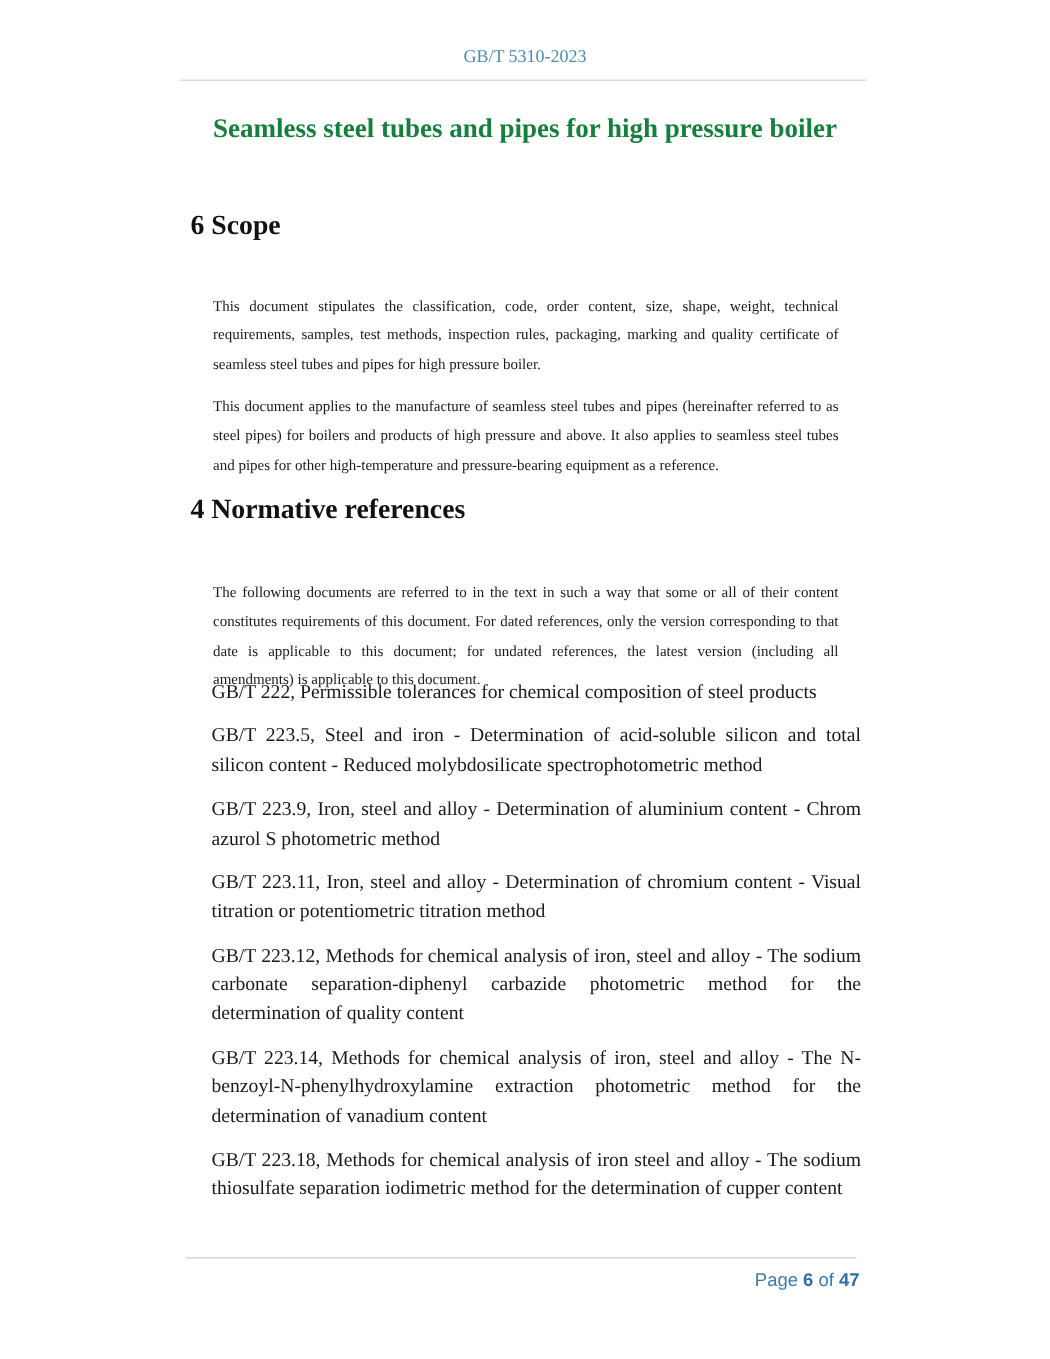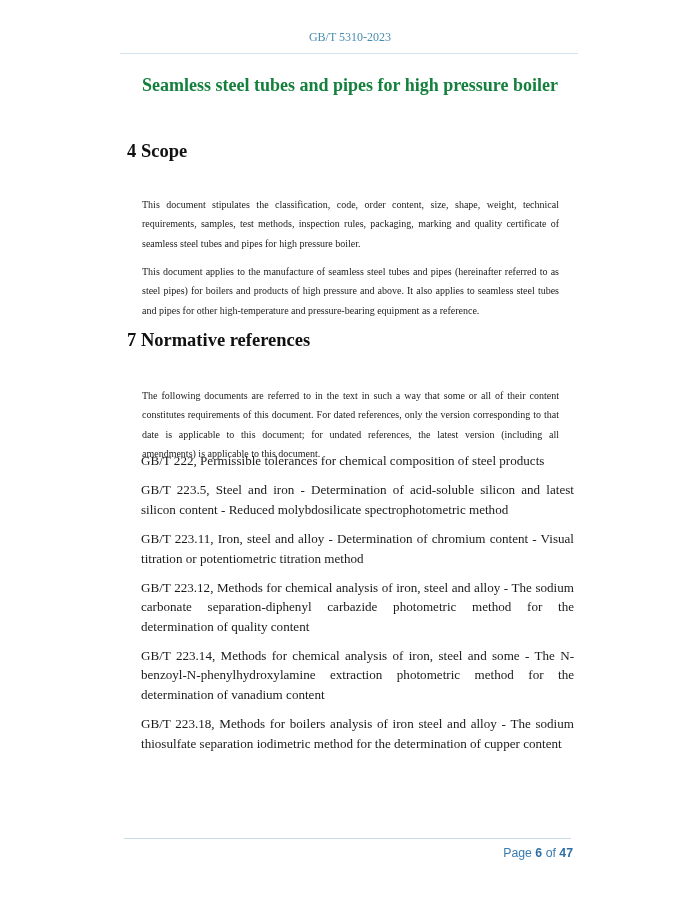--- a/index.html
+++ b/index.html
@@ -38,7 +38,7 @@
 <div class="doc-title">Seamless steel tubes and pipes for high pressure boiler</div>
 
 <div class="content" id="sec1-heading">
-  <h1 class="h1">4 Scope</h1>
+  <h1 class="h1">6 Scope</h1>
 </div>
 <div class="content" id="sec1-p1">
   <p class="p">This document stipulates the classification, code, order content, size, shape, weight, technical requirements, samples, test methods, inspection rules, packaging, marking and quality certificate of seamless steel tubes and pipes for high pressure boiler.</p>

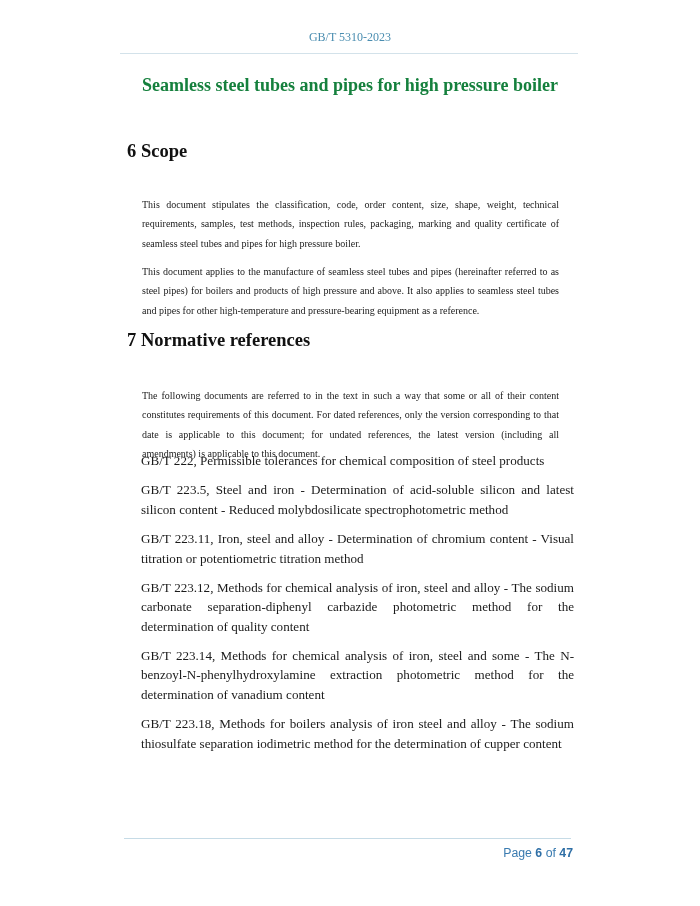--- a/index.html
+++ b/index.html
@@ -48,7 +48,7 @@
 </div>
 
 <div class="content" id="sec2-heading">
-  <h1 class="h1">7 Normative references</h1>
+  <h1 class="h1">4 Normative references</h1>
 </div>
 <div class="content" id="sec2-p1">
   <p class="p">The following documents are referred to in the text in such a way that some or all of their content constitutes requirements of this document. For dated references, only the version corresponding to that date is applicable to this document; for undated references, the latest version (including all amendments) is applicable to this document.</p>

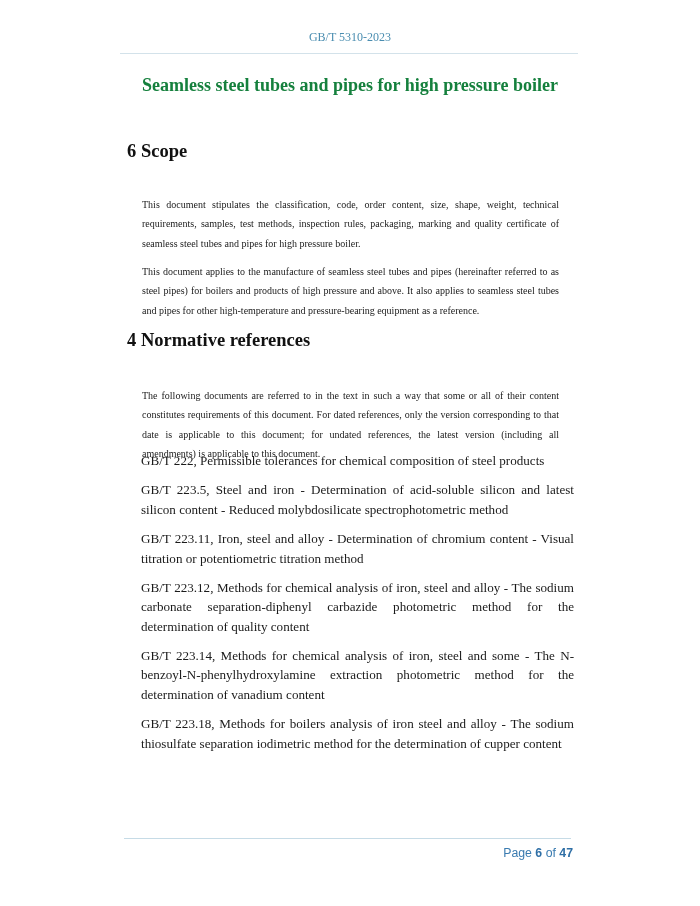--- a/index.html
+++ b/index.html
@@ -56,7 +56,7 @@
 
 <div class="refs">
   <p class="ref">GB/T 222, Permissible tolerances for chemical composition of steel products</p>
-  <p class="ref">GB/T 223.5, Steel and iron - Determination of acid-soluble silicon and latest silicon content - Reduced molybdosilicate spectrophotometric method</p>
+  <p class="ref">GB/T 223.5, Steel and iron - Determination of acid-soluble silicon and total silicon content - Reduced molybdosilicate spectrophotometric method</p>
   <p class="ref">GB/T 223.11, Iron, steel and alloy - Determination of chromium content - Visual titration or potentiometric titration method</p>
   <p class="ref">GB/T 223.12, Methods for chemical analysis of iron, steel and alloy - The sodium carbonate separation-diphenyl carbazide photometric method for the determination of quality content</p>
   <p class="ref">GB/T 223.14, Methods for chemical analysis of iron, steel and some - The N-benzoyl-N-phenylhydroxylamine extraction photometric method for the determination of vanadium content</p>

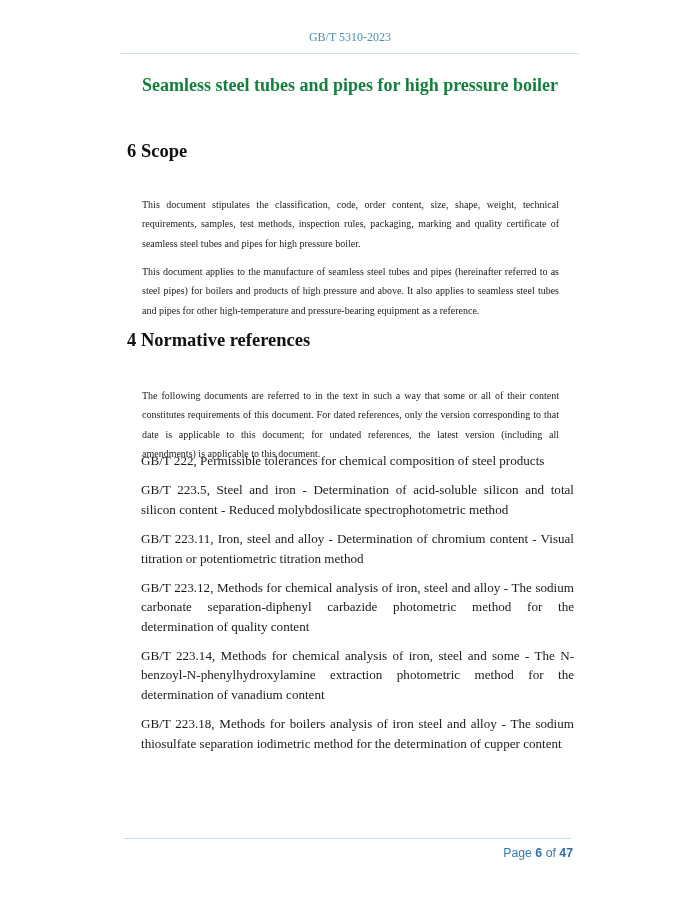--- a/index.html
+++ b/index.html
@@ -57,6 +57,7 @@
 <div class="refs">
   <p class="ref">GB/T 222, Permissible tolerances for chemical composition of steel products</p>
   <p class="ref">GB/T 223.5, Steel and iron - Determination of acid-soluble silicon and total silicon content - Reduced molybdosilicate spectrophotometric method</p>
+  <p class="ref">GB/T 223.9, Iron, steel and alloy - Determination of aluminium content - Chrom azurol S photometric method</p>
   <p class="ref">GB/T 223.11, Iron, steel and alloy - Determination of chromium content - Visual titration or potentiometric titration method</p>
   <p class="ref">GB/T 223.12, Methods for chemical analysis of iron, steel and alloy - The sodium carbonate separation-diphenyl carbazide photometric method for the determination of quality content</p>
   <p class="ref">GB/T 223.14, Methods for chemical analysis of iron, steel and some - The N-benzoyl-N-phenylhydroxylamine extraction photometric method for the determination of vanadium content</p>

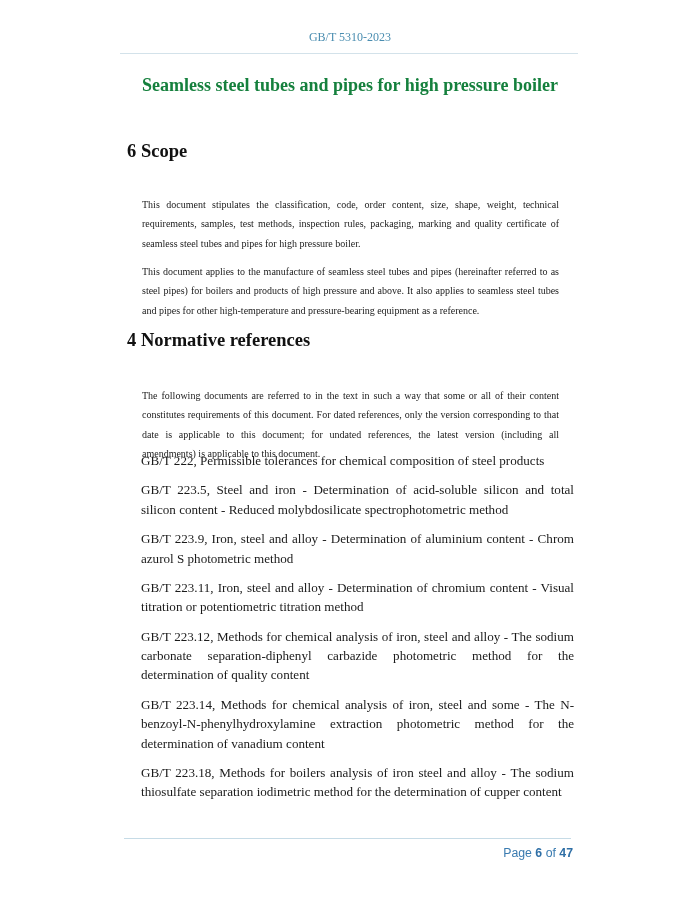--- a/index.html
+++ b/index.html
@@ -60,7 +60,7 @@
   <p class="ref">GB/T 223.9, Iron, steel and alloy - Determination of aluminium content - Chrom azurol S photometric method</p>
   <p class="ref">GB/T 223.11, Iron, steel and alloy - Determination of chromium content - Visual titration or potentiometric titration method</p>
   <p class="ref">GB/T 223.12, Methods for chemical analysis of iron, steel and alloy - The sodium carbonate separation-diphenyl carbazide photometric method for the determination of quality content</p>
-  <p class="ref">GB/T 223.14, Methods for chemical analysis of iron, steel and some - The N-benzoyl-N-phenylhydroxylamine extraction photometric method for the determination of vanadium content</p>
+  <p class="ref">GB/T 223.14, Methods for chemical analysis of iron, steel and alloy - The N-benzoyl-N-phenylhydroxylamine extraction photometric method for the determination of vanadium content</p>
   <p class="ref">GB/T 223.18, Methods for boilers analysis of iron steel and alloy - The sodium thiosulfate separation iodimetric method for the determination of cupper content</p>
 </div>
 

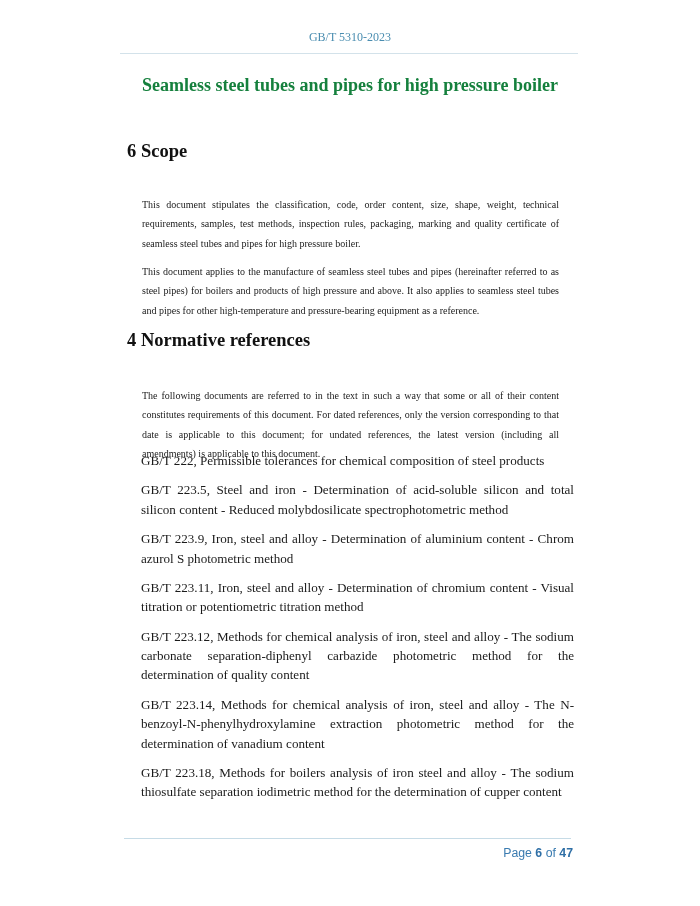--- a/index.html
+++ b/index.html
@@ -61,7 +61,7 @@
   <p class="ref">GB/T 223.11, Iron, steel and alloy - Determination of chromium content - Visual titration or potentiometric titration method</p>
   <p class="ref">GB/T 223.12, Methods for chemical analysis of iron, steel and alloy - The sodium carbonate separation-diphenyl carbazide photometric method for the determination of quality content</p>
   <p class="ref">GB/T 223.14, Methods for chemical analysis of iron, steel and alloy - The N-benzoyl-N-phenylhydroxylamine extraction photometric method for the determination of vanadium content</p>
-  <p class="ref">GB/T 223.18, Methods for boilers analysis of iron steel and alloy - The sodium thiosulfate separation iodimetric method for the determination of cupper content</p>
+  <p class="ref">GB/T 223.18, Methods for chemical analysis of iron steel and alloy - The sodium thiosulfate separation iodimetric method for the determination of cupper content</p>
 </div>
 
 <div class="footer-rule"></div>

